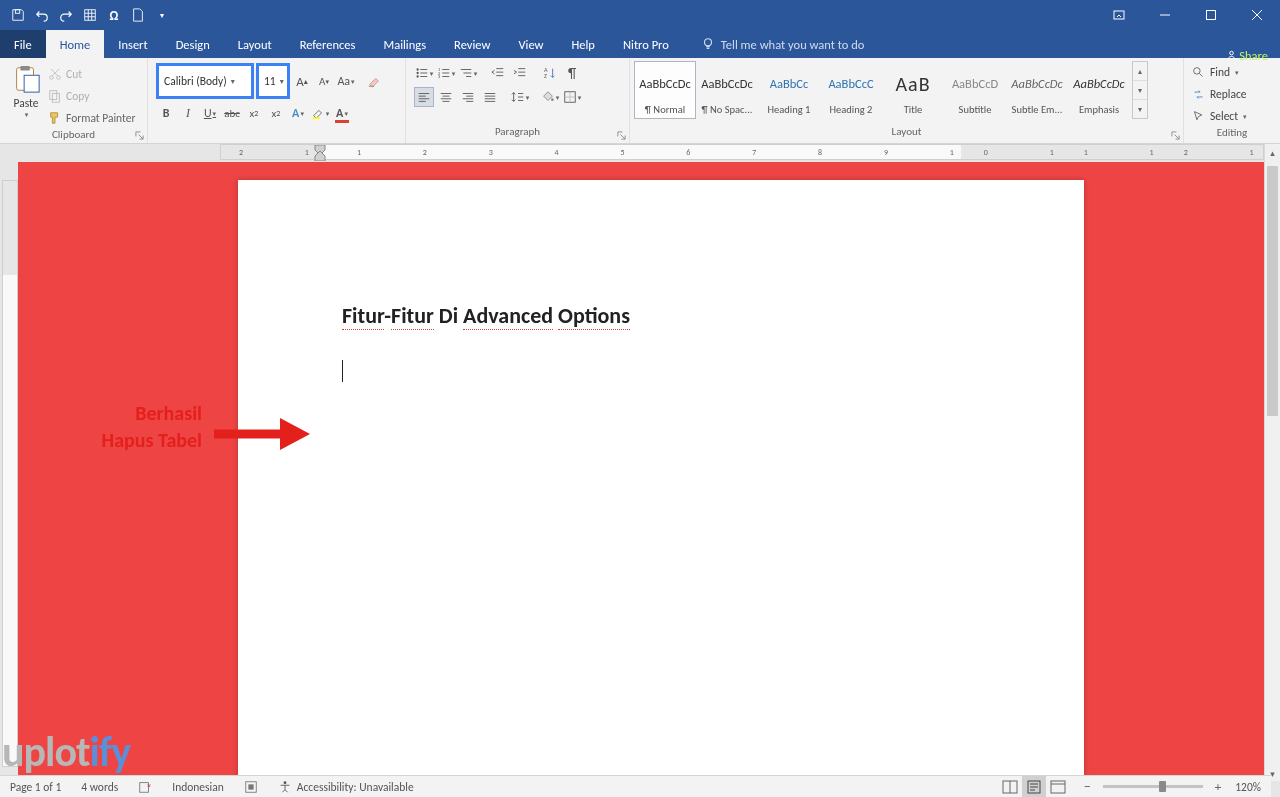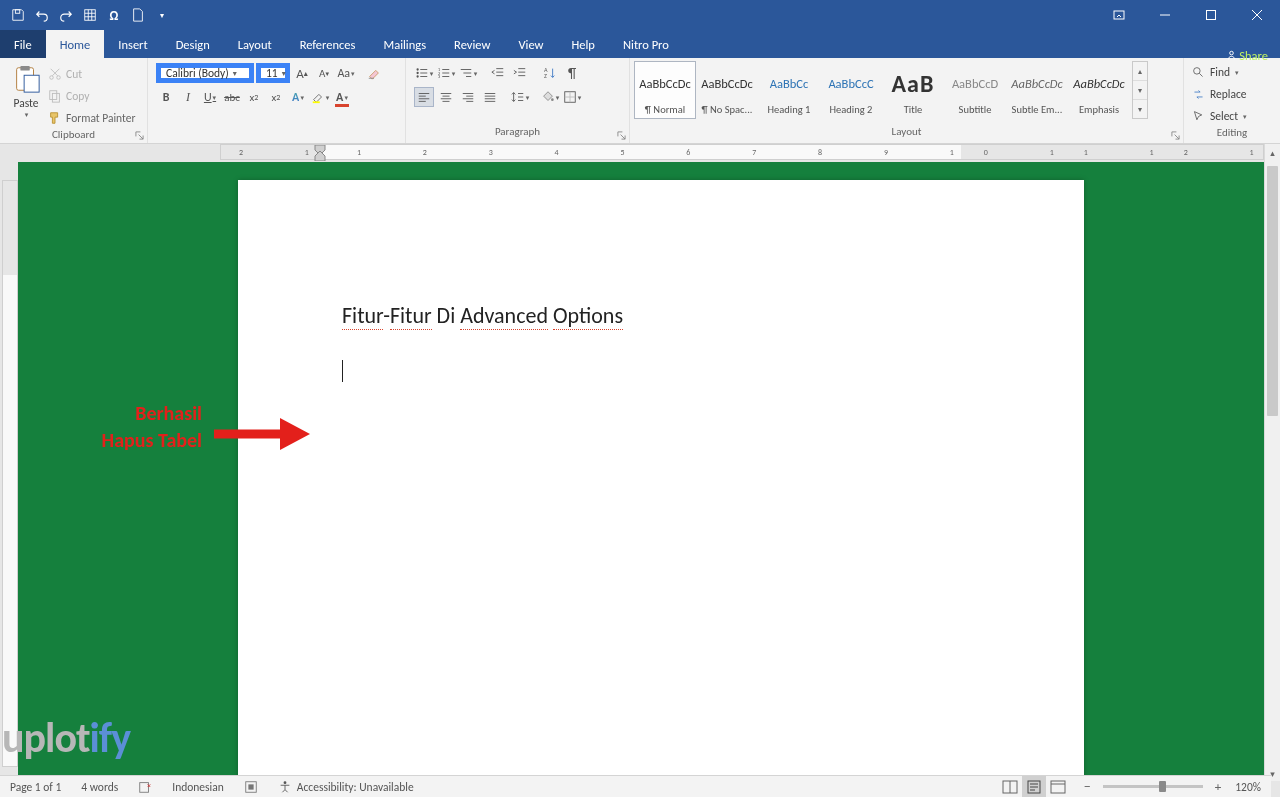--- a/index.html
+++ b/index.html
@@ -190,6 +190,13 @@
   <div class="tab">View</div>
   <div class="tab">Help</div>
   <div class="tab">Nitro Pro</div>
+  <div class="tellme">
+    <svg viewBox="0 0 16 16">
+        <circle cx="8" cy="6" r="4"></circle>
+        <path d="M6 11h4M6.5 13h3"></path>
+      </svg>
+    <span>Tell me what you want to do</span>
+  </div>
   <div class="share">
     <svg viewBox="0 0 16 16">
         <circle cx="8" cy="5" r="2.2"></circle>

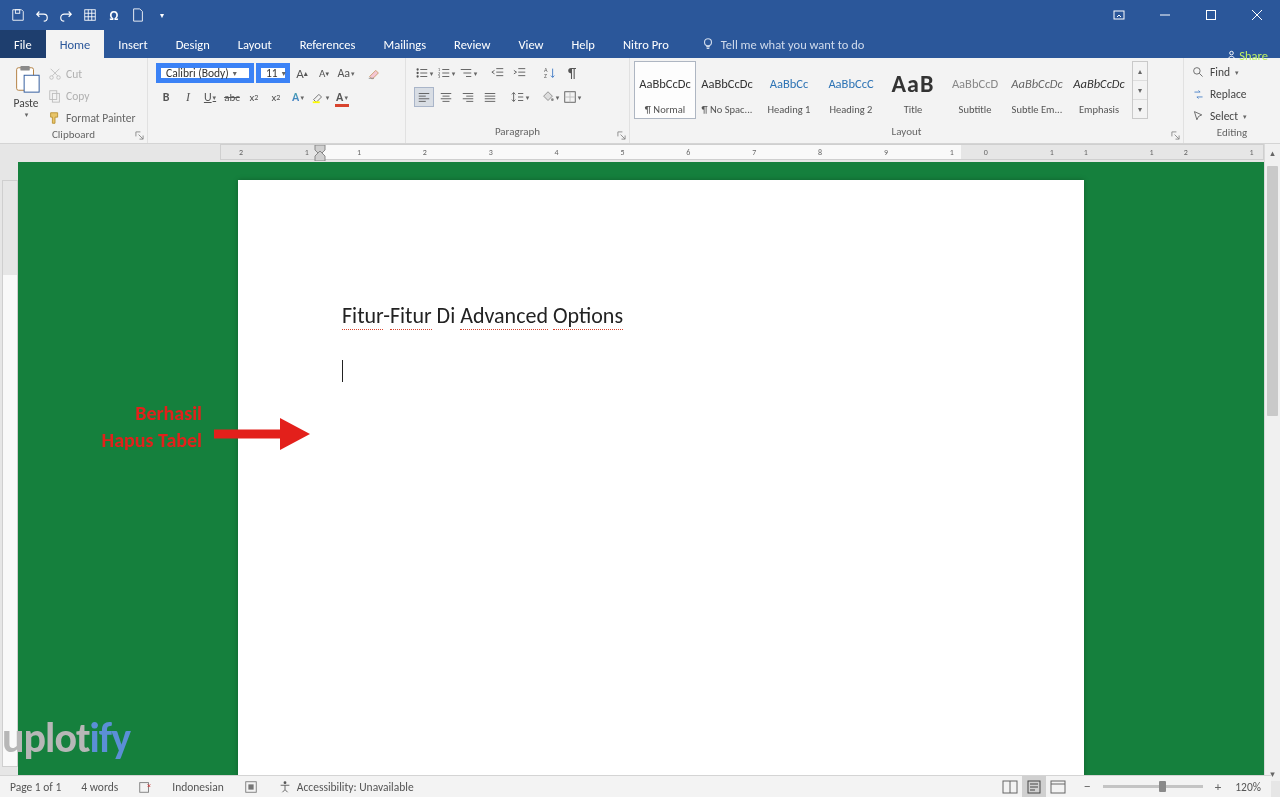--- a/index.html
+++ b/index.html
@@ -43,7 +43,7 @@
 
 .font-body { flex-direction:column; gap:4px; padding:5px 8px 0 8px; }
 .font-row { display:flex; align-items:center; gap:2px; }
-.combo { height:20px; background:#fff; border:5px solid #3b82f6; display:flex; align-items:center; font-size:11.5px; padding:0 3px 0 5px; color:#333; }
+.combo { height:36px; background:#fff; border:3px solid #3b82f6; display:flex; align-items:center; font-size:11.5px; padding:0 3px 0 5px; color:#333; }
 .combo .dd { margin-left:4px; font-size:8px; color:#666; }
 .font-name { width:98px; }
 .font-size { width:34px; }

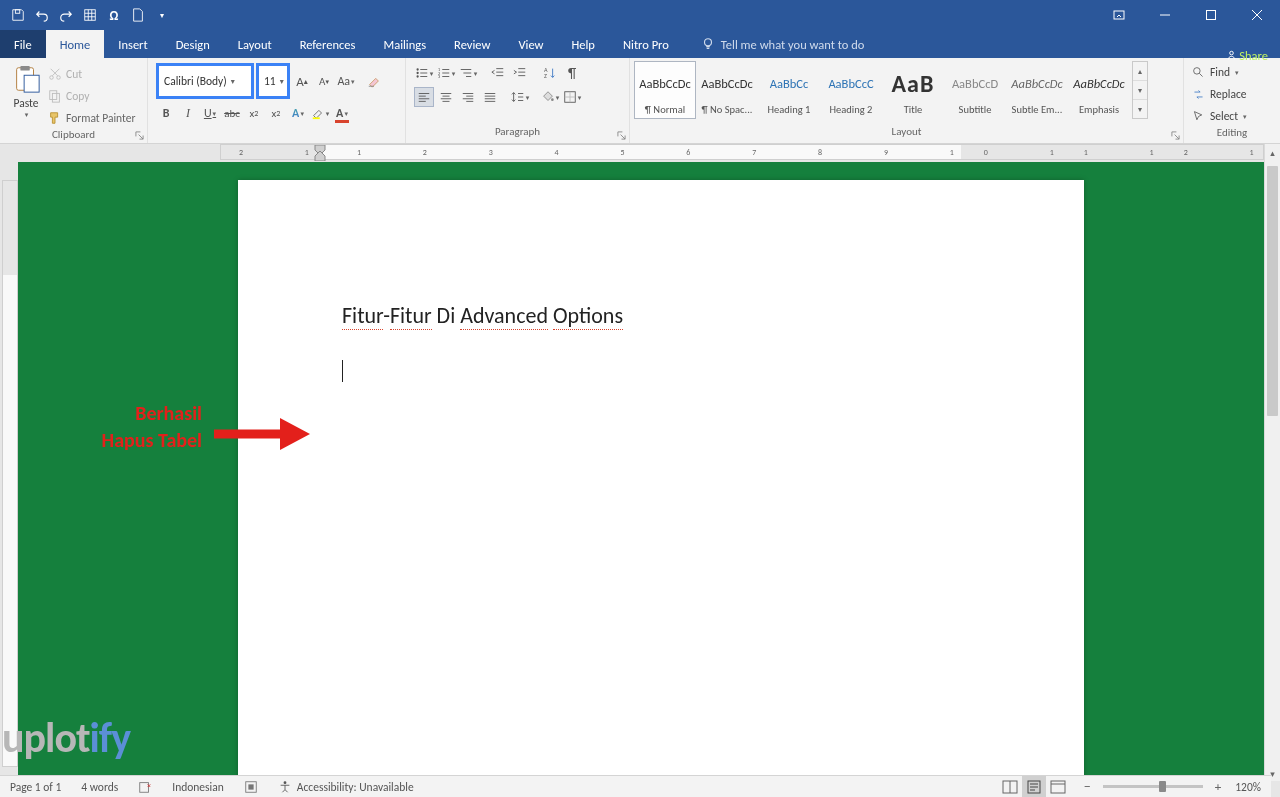--- a/index.html
+++ b/index.html
@@ -61,7 +61,7 @@
 .style-tile.sel { border:1px solid #aeb6c2; background:#fdfdfd; }
 .style-preview { font-family:Calibri; font-size:12.5px; color:#333; flex:1; display:flex; align-items:center; }
 .style-preview.heading { color:#2e74b5; }
-.style-preview.title { font-size:24px; font-weight:700; letter-spacing:1px; }
+.style-preview.title { font-size:20px; font-weight:400; letter-spacing:1px; }
 .style-preview.subtitle { color:#888; }
 .style-preview.em-i { font-style:italic; color:#666; }
 .style-preview.emph { font-style:italic; }

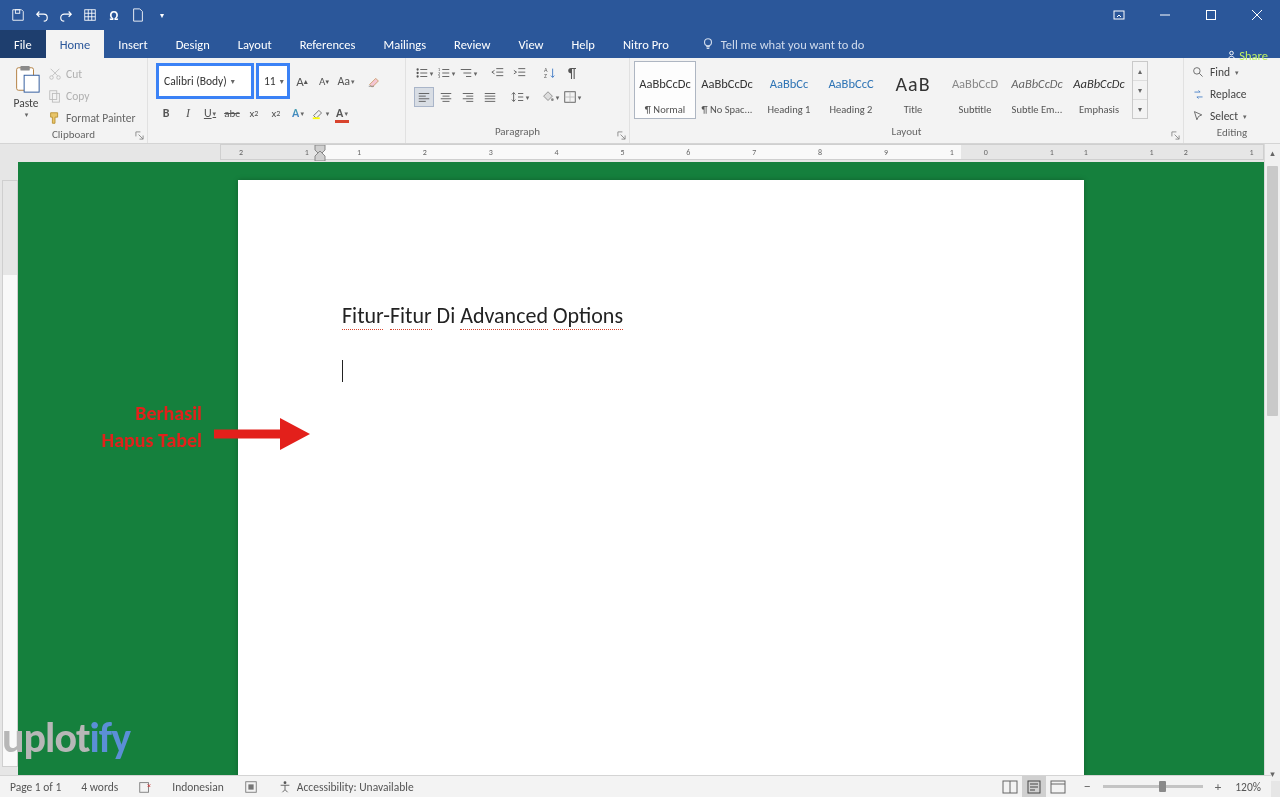--- a/index.html
+++ b/index.html
@@ -85,7 +85,7 @@
 .ruler-v .shade-t { position:absolute; left:0; right:0; top:0; height:94px; background:#e6e6e6; }
 
 
-.docwrap { position:absolute; left:18px; right:16px; top:162px; bottom:16px; overflow:hidden; background:#15803d; }
+.docwrap { position:absolute; left:18px; right:16px; top:162px; bottom:16px; overflow:hidden; background:#ef4444;font-weight:bold; }
 .page { position:absolute; left:220px; top:18px; width:846px; height:1100px; background:#fff; box-shadow:0 0 5px rgba(0,0,0,.25); }
 .doc-title { position:absolute; left:104px; top:122px; font-family:Calibri; font-size:22px; color:#222; }
 .spell { border-bottom:1.5px dotted #d8432d; }

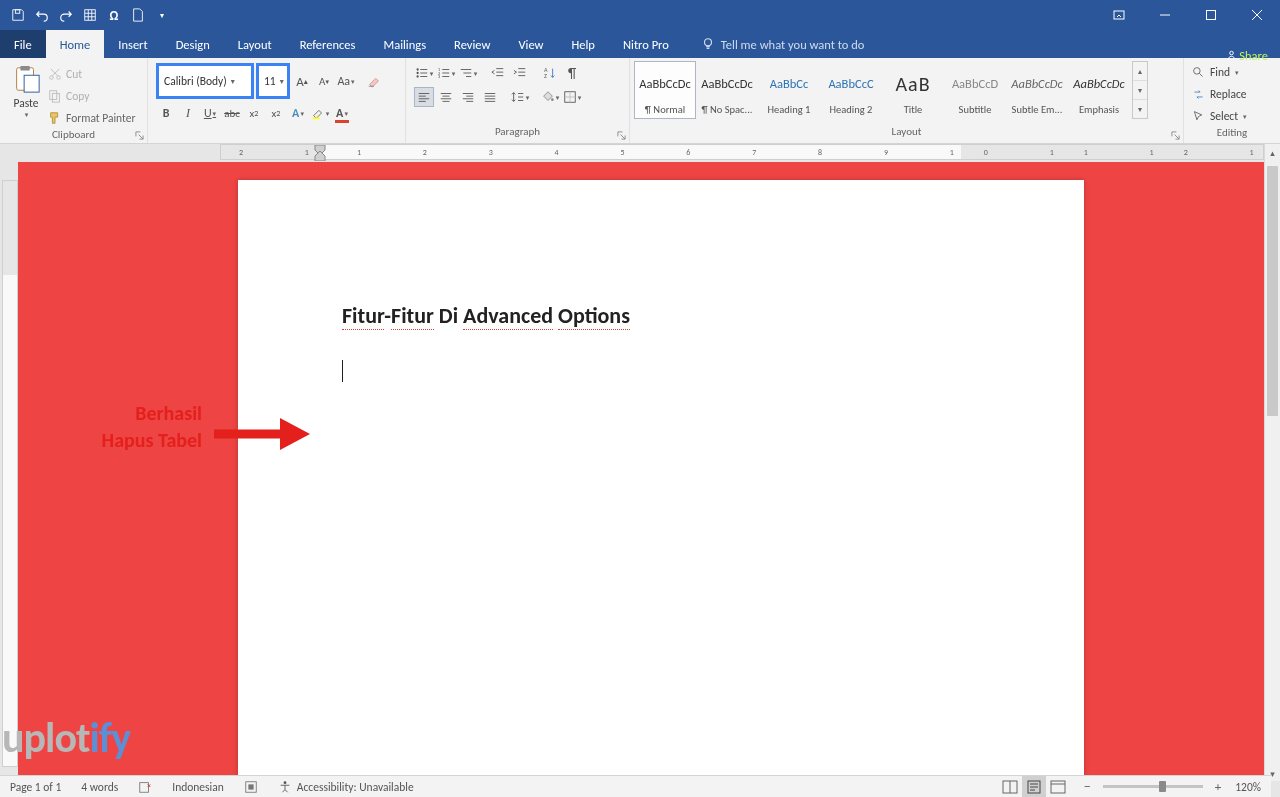--- a/index.html
+++ b/index.html
@@ -97,7 +97,7 @@
 .arrow svg { width:96px; height:36px; }
 
 
-.watermark { position:absolute; left:2px; bottom:34px; font-size:42px; font-weight:700; color:#b7b7b7; letter-spacing:-1px; }
+.watermark { position:absolute; left:2px; bottom:20px; font-size:42px; font-weight:700; color:#b7b7b7; letter-spacing:-1px; }
 .watermark .accent { color:#5b8fd6; }
 
 

